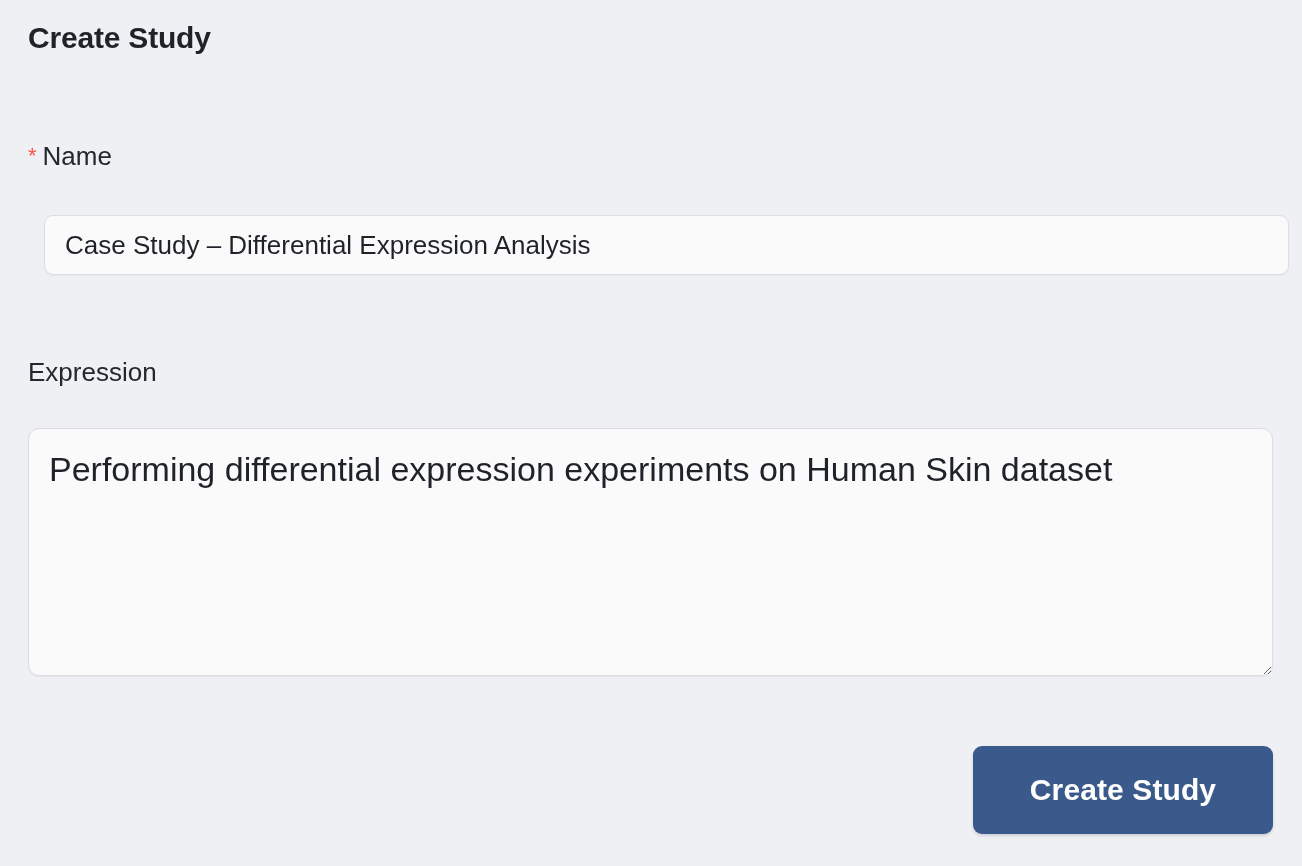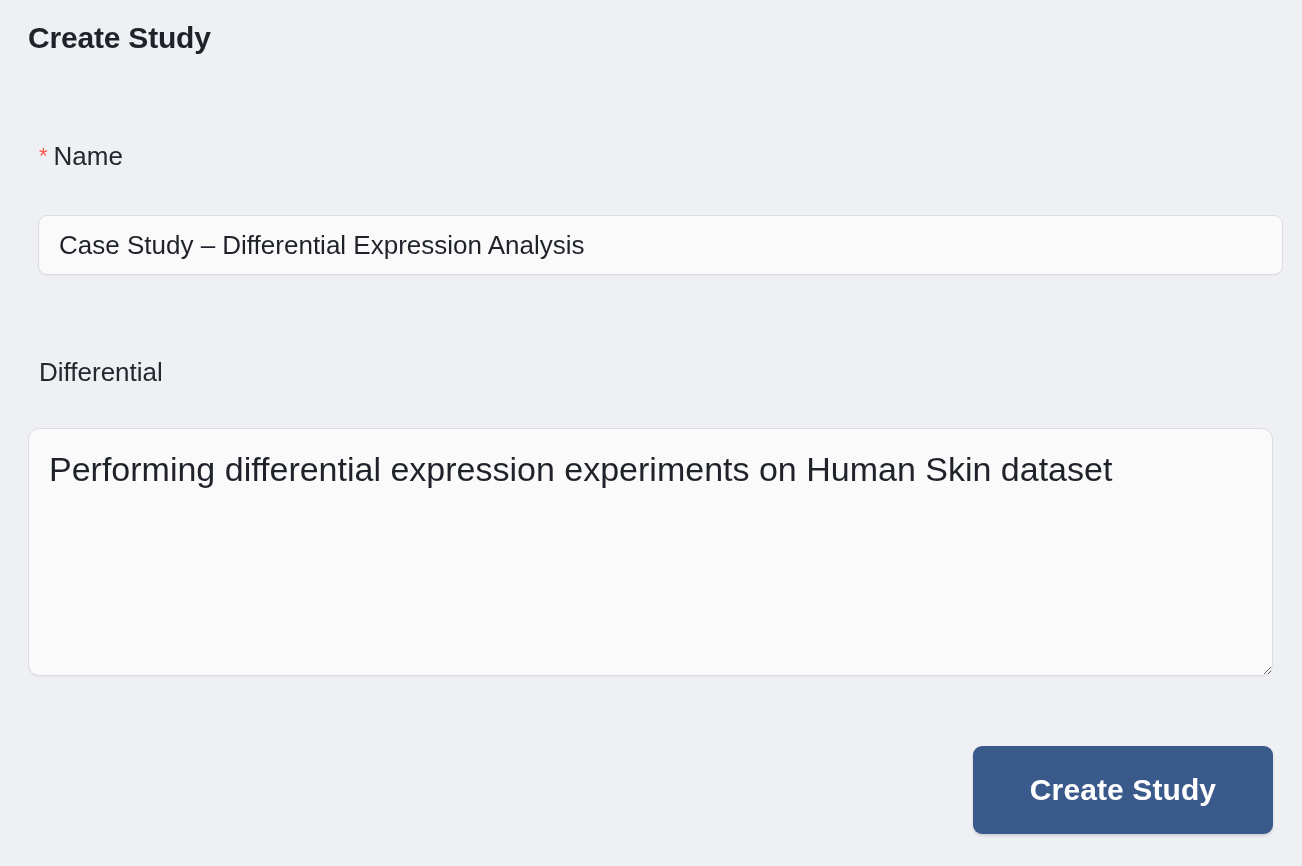--- a/index.html
+++ b/index.html
@@ -42,7 +42,6 @@
     color: #23272e;
     line-height: 1.3;
     white-space: nowrap;
-    margin-left: 11px;
   }
   .label-name { top: 140px; left: 28px; }
   .label-description { top: 356px; left: 28px; }

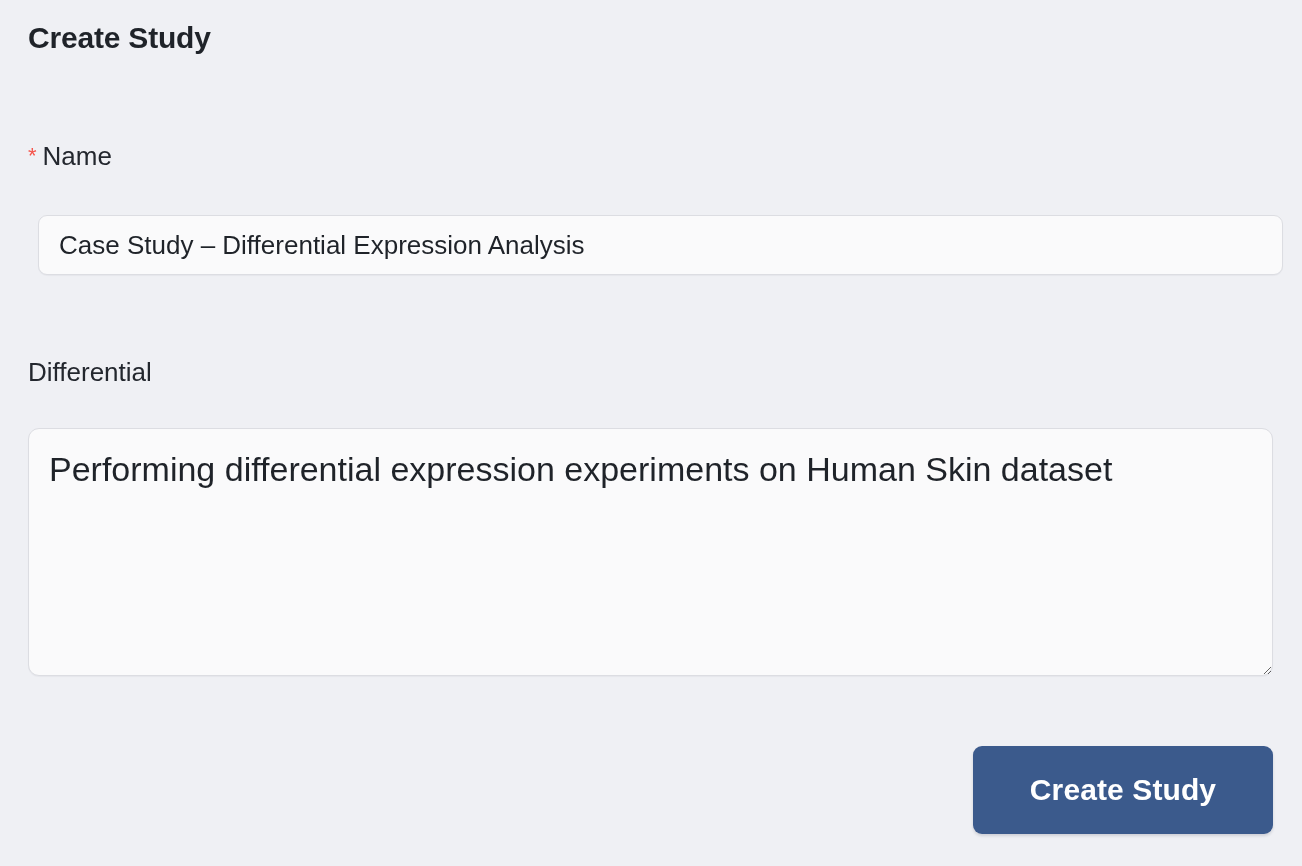--- a/index.html
+++ b/index.html
@@ -56,7 +56,7 @@
 
   .text-input {
     position: absolute;
-    left: 38px;
+    left: 44px;
     top: 215px;
     width: 1245px;
     height: 60px;

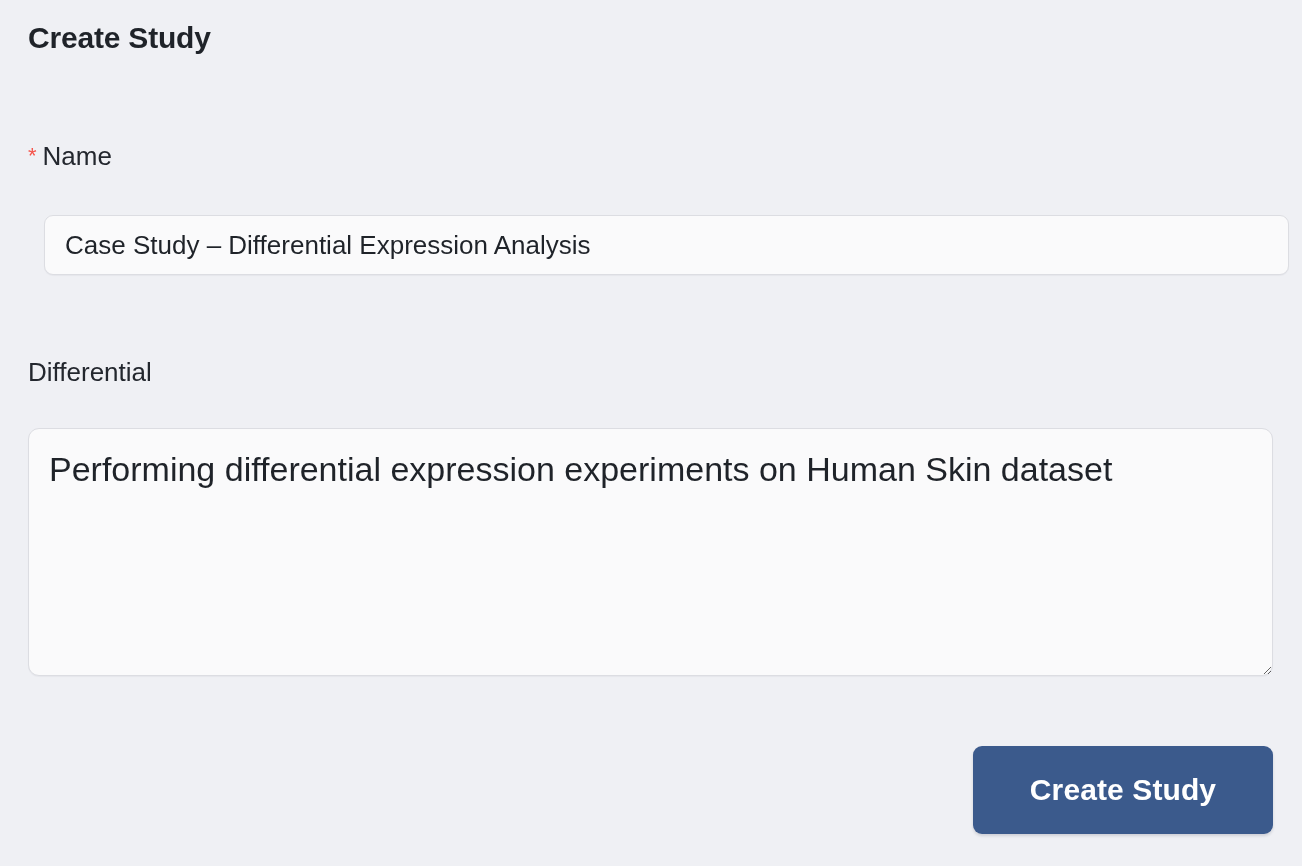--- a/index.html
+++ b/index.html
@@ -135,7 +135,7 @@
   <input class="text-input" type="text" value="Case Study – Differential Expression Analysis" style="">
 
   <div class="field-label label-description">
-    <span>Differential</span>
+    <span>Expression</span>
   </div>
 
   <textarea class="text-area" style="">Performing differential expression experiments on Human Skin dataset</textarea>

